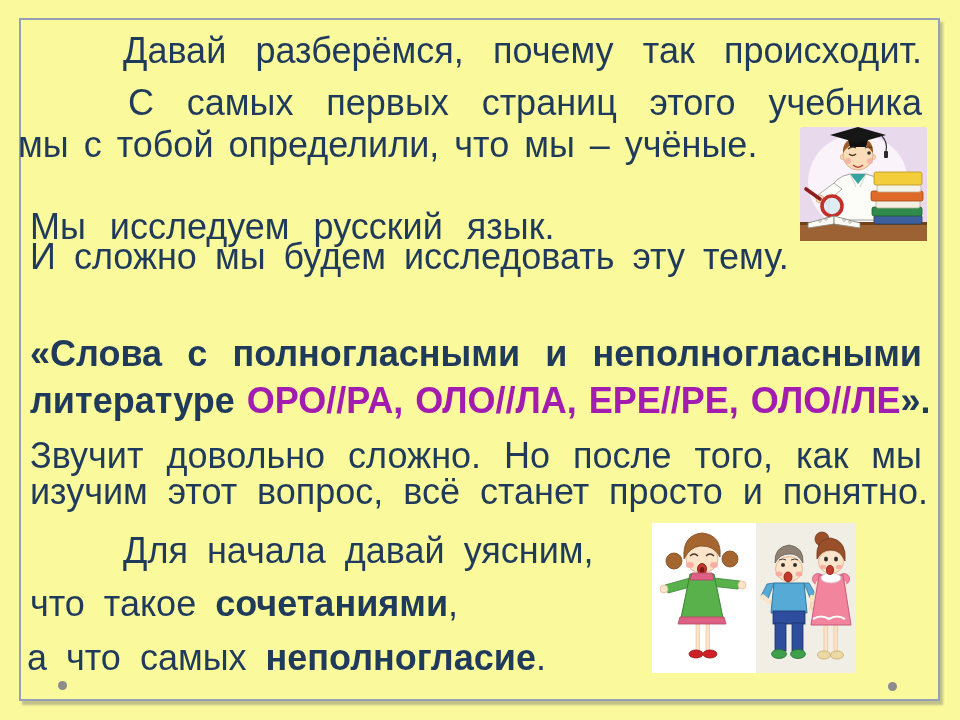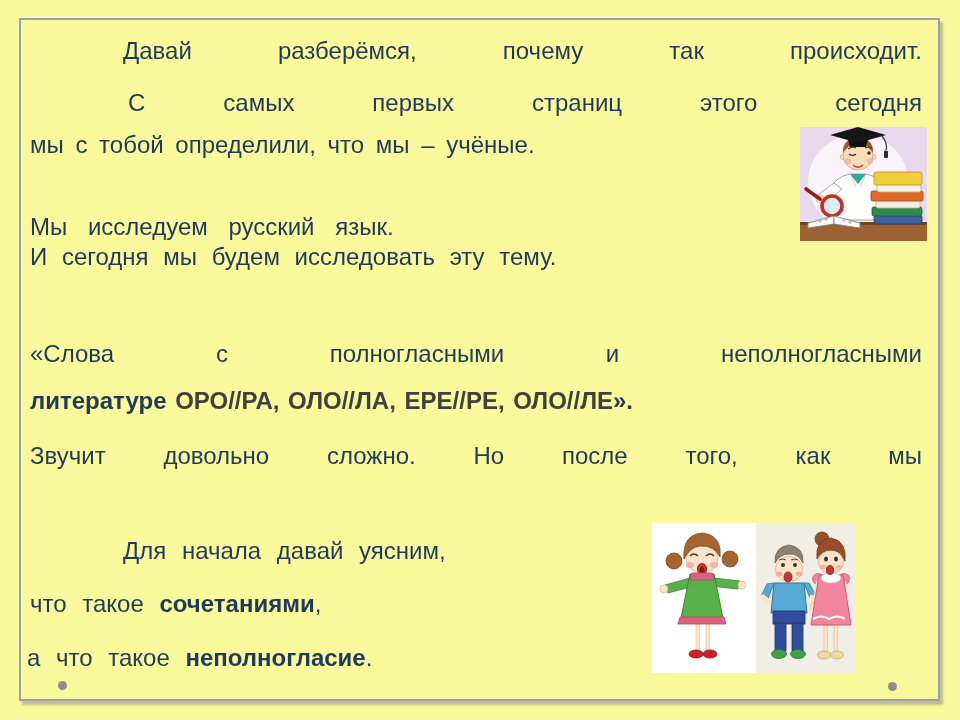--- a/index.html
+++ b/index.html
@@ -21,7 +21,7 @@
   }
   .line {
     position: absolute;
-    font-size: 24px; line-height: 44px;
+    font-size: 36px; line-height: 44px;
     color: #1F3A5A;
     white-space: nowrap;
   }

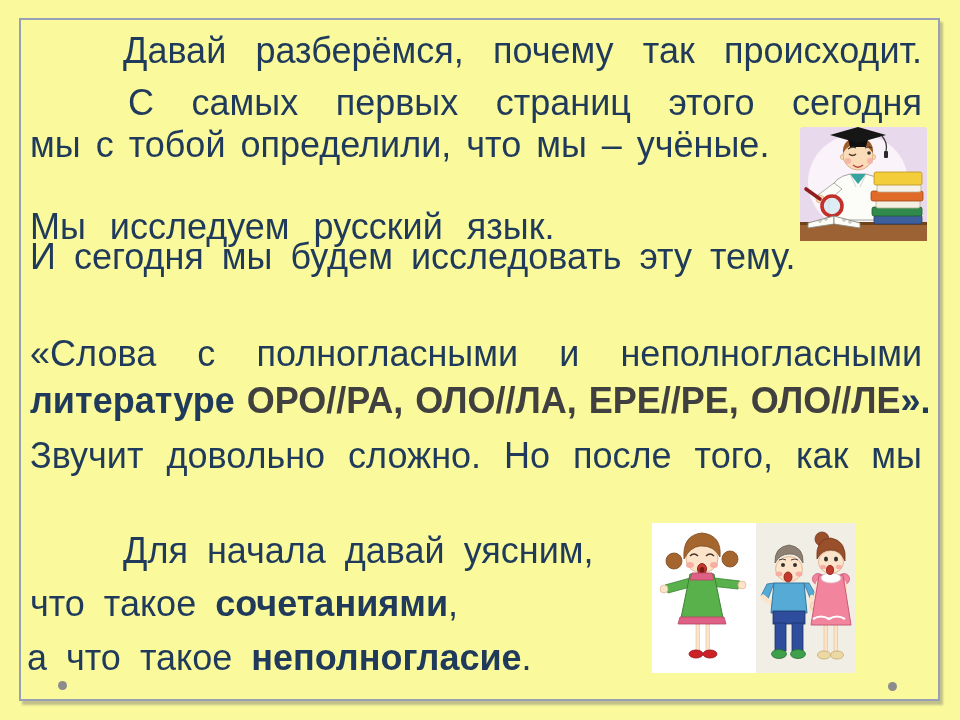--- a/index.html
+++ b/index.html
@@ -73,7 +73,7 @@
   </div>
 
   <div class="line just" id="l2">
-    <span>С самых первых страниц этого сегодня</span>
+    <span>С самых первых страниц этого учебника</span>
   </div>
 
   <div class="line" id="l3">

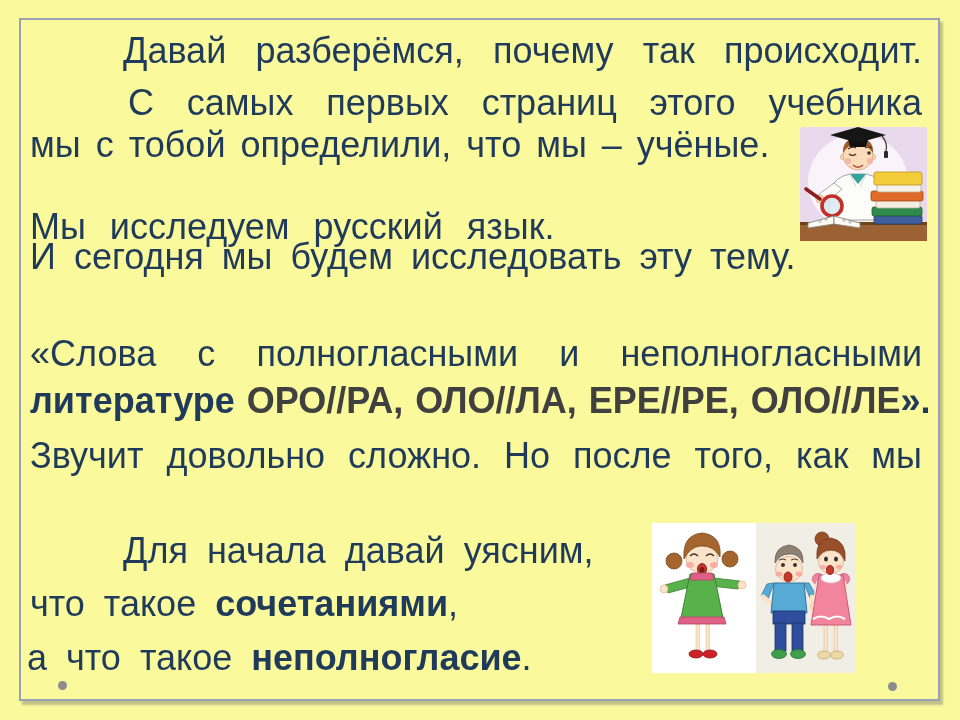--- a/index.html
+++ b/index.html
@@ -39,7 +39,7 @@
   }
   #l1  { left: 123px; top: 29px;  width: 799px; }
   #l2  { left: 128px; top: 81px;  width: 794px; }
-  #l3  { left: 30px;  top: 123px; word-spacing: 5px; text-align: right; }
+  #l3  { left: 18px;  top: 123px; word-spacing: 5px; text-align: right; }
   #l4  { left: 30px;  top: 177px; word-spacing: 14px; margin-top: 28px; }
   #l5  { left: 30px;  top: 235px; word-spacing: 8px; }
   #l6  { left: 115px; top: 287px; width: 807px; }

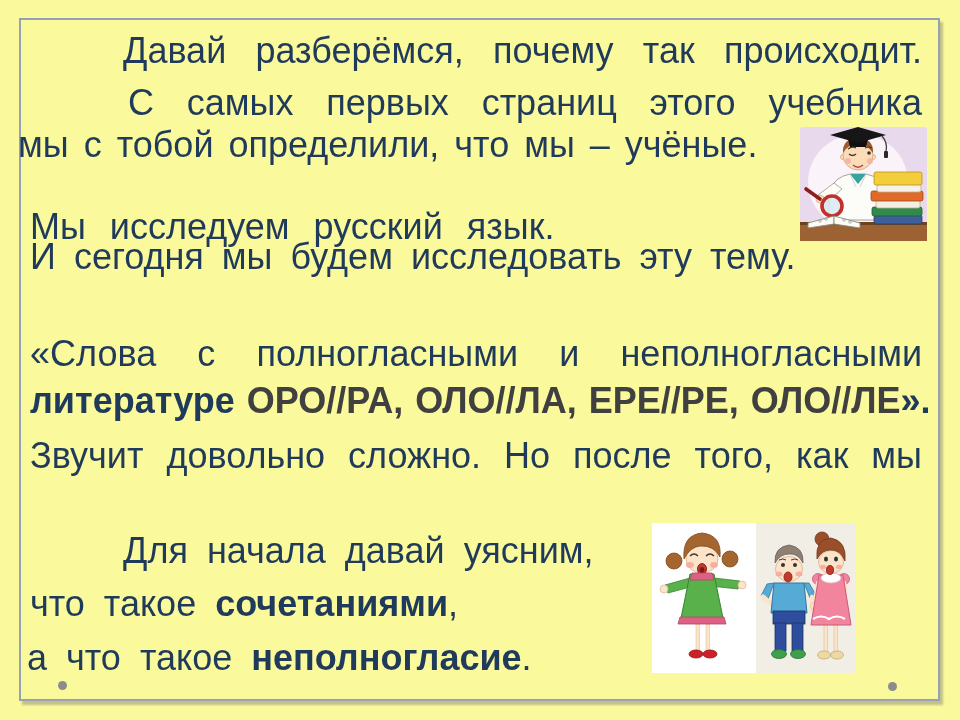--- a/index.html
+++ b/index.html
@@ -85,7 +85,7 @@
   </div>
 
   <div class="line" id="l5">
-    <span>И сегодня мы будем исследовать эту тему.</span>
+    <span>И сложно мы будем исследовать эту тему.</span>
   </div>
 
 

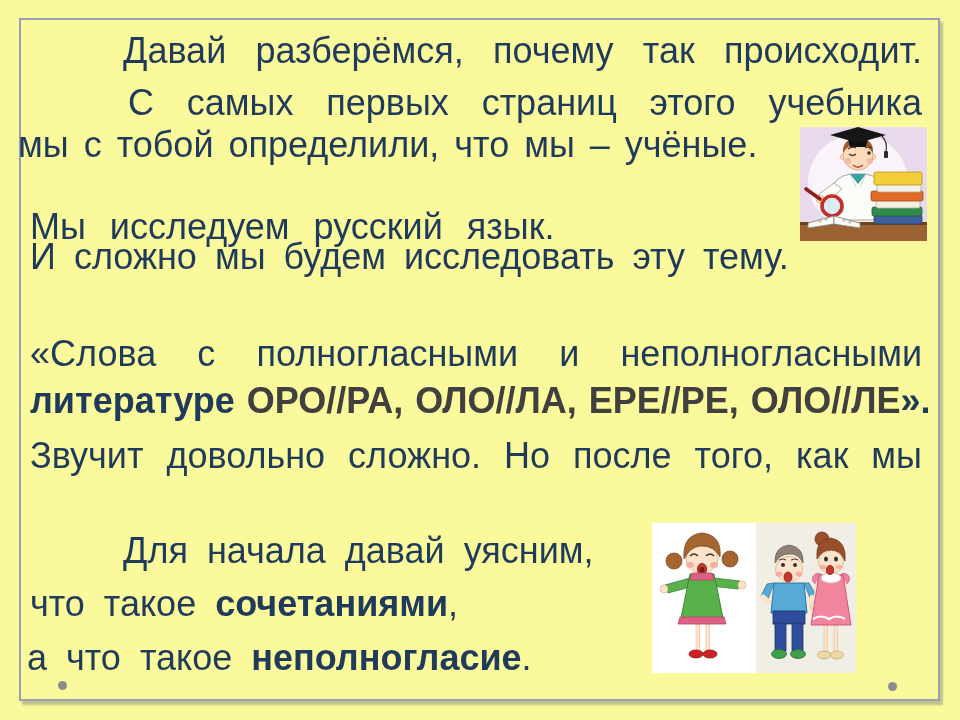--- a/index.html
+++ b/index.html
@@ -43,7 +43,7 @@
   #l4  { left: 30px;  top: 177px; word-spacing: 14px; margin-top: 28px; }
   #l5  { left: 30px;  top: 235px; word-spacing: 8px; }
   #l6  { left: 115px; top: 287px; width: 807px; }
-  #l7  { left: 30px;  top: 332px; width: 892px; font-weight: normal; }
+  #l7  { left: 30px;  top: 332px; width: 892px; font-weight: bold; }
   #l8  { left: 30px;  top: 379px; font-weight: bold; word-spacing: 2px; }
   #l9  { left: 30px;  top: 434px; width: 892px; }
   #l10 { left: 30px;  top: 470px; width: 898px; }

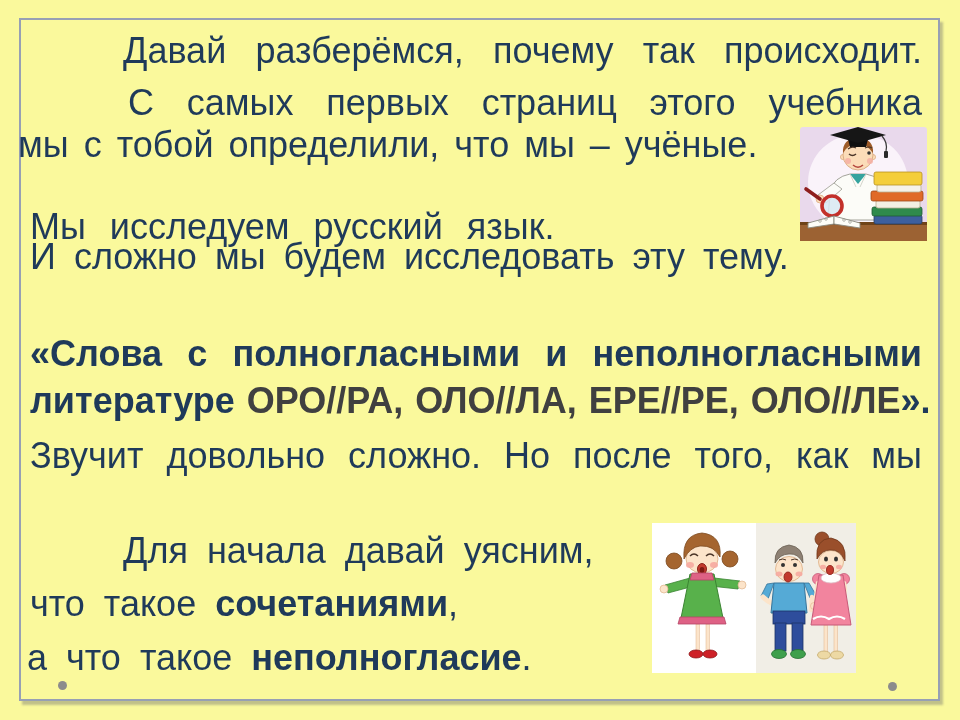--- a/index.html
+++ b/index.html
@@ -32,7 +32,7 @@
     -moz-text-align-last: justify;
   }
   .b { font-weight: bold; }
-  .green { color: #404040; font-weight: bold; }
+  .green { color: #a21caf; font-weight: bold; }
   .dot {
     position: absolute; width: 9px; height: 9px;
     border-radius: 50%; background: #8C8C8C;

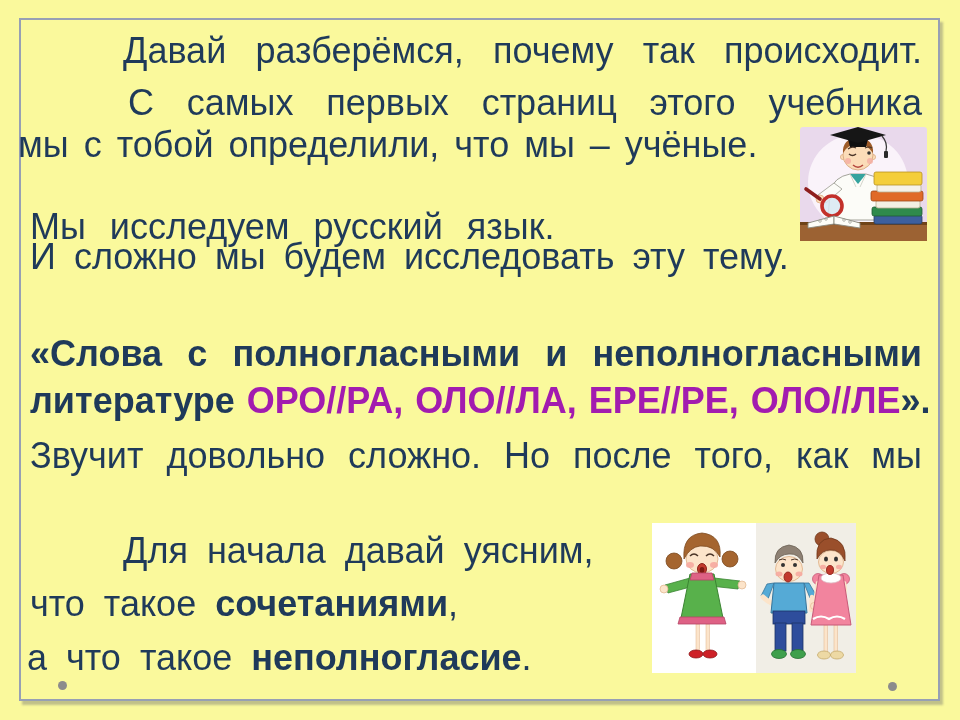--- a/index.html
+++ b/index.html
@@ -101,6 +101,9 @@
     <span>Звучит довольно сложно. Но после того, как мы</span>
   </div>
 
+  <div class="line just" id="l10">
+    <span>изучим этот вопрос, всё станет просто и понятно.</span>
+  </div>
 
   <div class="line" id="l11">
     <span>Для начала давай уясним,</span>

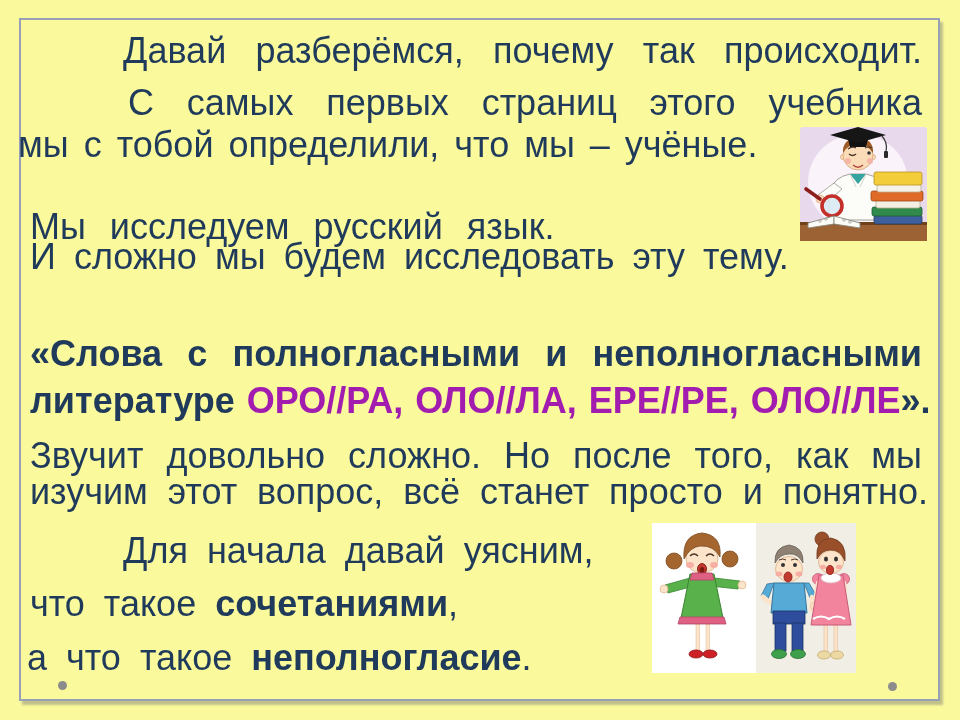--- a/index.html
+++ b/index.html
@@ -114,7 +114,7 @@
   </div>
 
   <div class="line" id="l13">
-    <span>а что такое </span><span class="b">неполногласие</span><span>.</span>
+    <span>а что самых </span><span class="b">неполногласие</span><span>.</span>
   </div>
 
   <svg id="scientist-illustration" viewBox="0 0 127 114">

